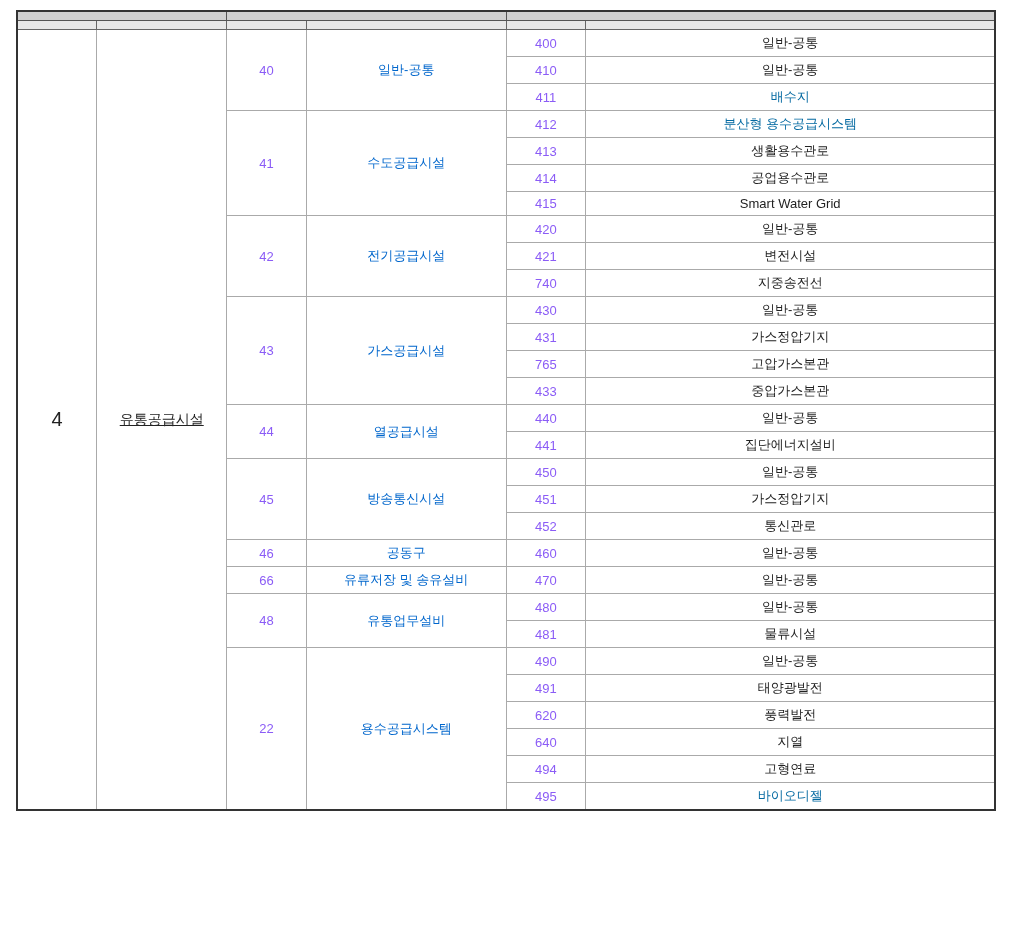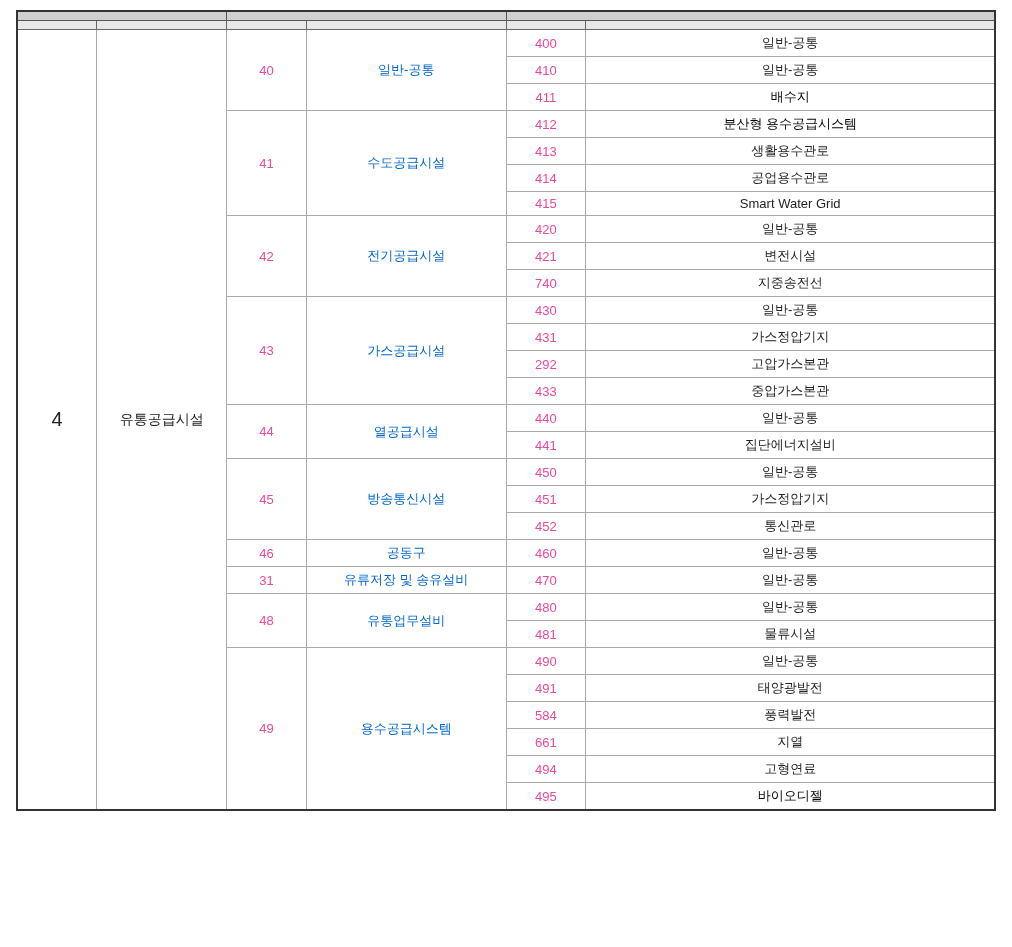--- a/index.html
+++ b/index.html
@@ -44,7 +44,7 @@
       color: #222;
     }
     .code-blue {
-      color: #ec4899;
+      color: #8b5cf6;
     }
     .name-blue {
       color: #0066cc;

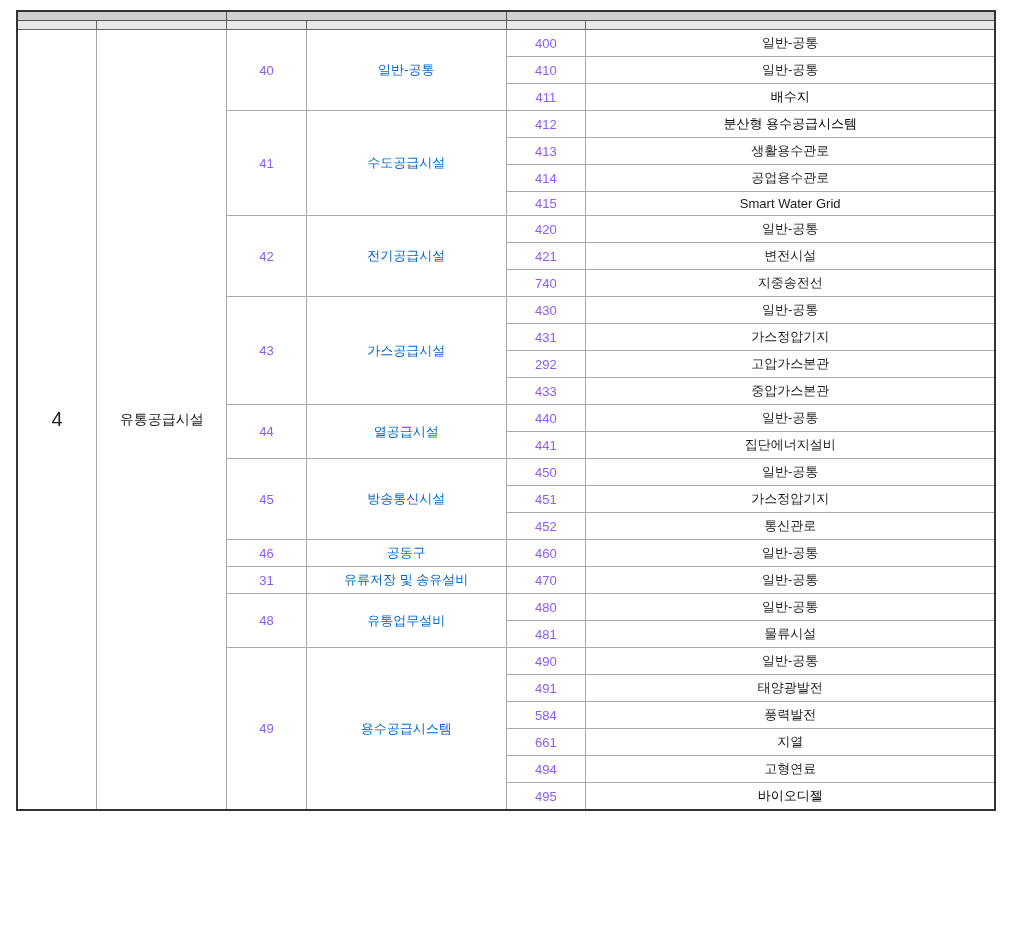--- a/index.html
+++ b/index.html
@@ -50,7 +50,7 @@
       color: #0066cc;
     }
     .name-red {
-      color: #000000;
+      color: #0369a1;
     }
     .name-dark {
       color: #222222;

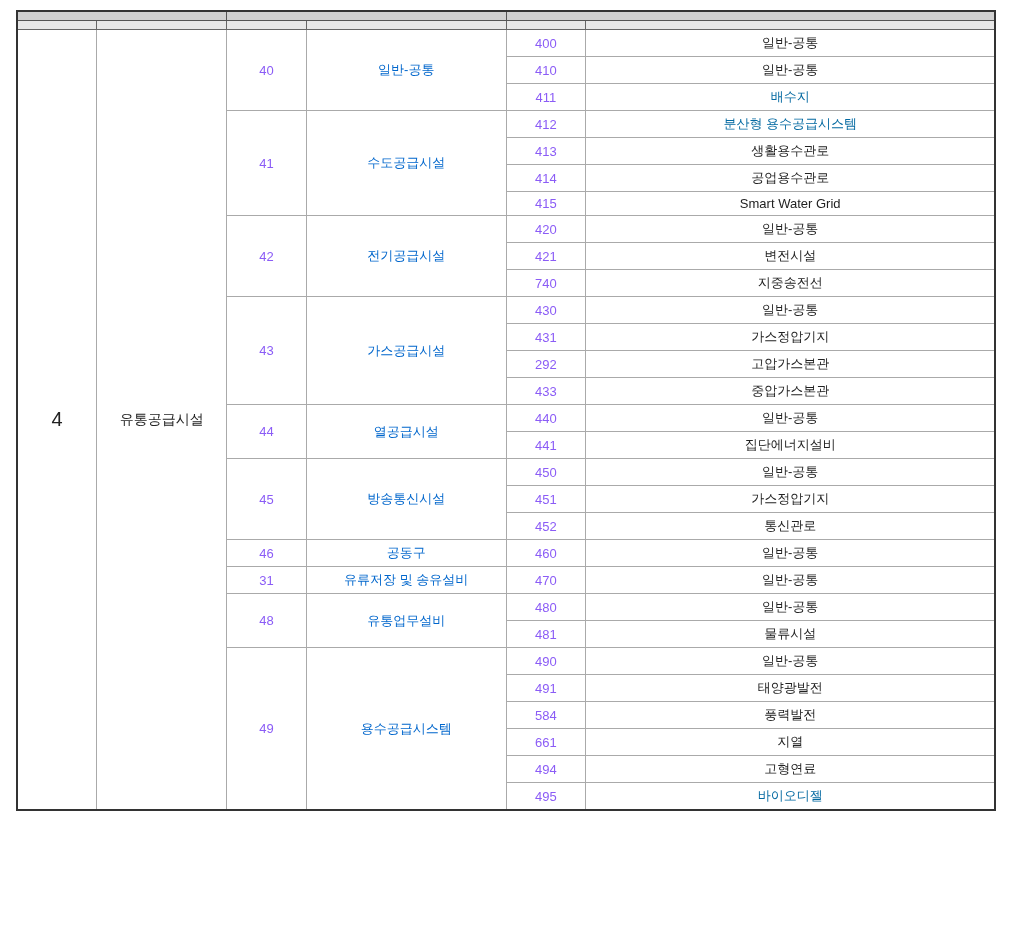--- a/index.html
+++ b/index.html
@@ -152,7 +152,7 @@
         <td class="name-dark">가스정압기지</td>
       </tr>
       <tr>
-        <td class="code-blue">292</td>
+        <td class="code-blue">765</td>
         <td class="name-dark">고압가스본관</td>
       </tr>
       <tr>

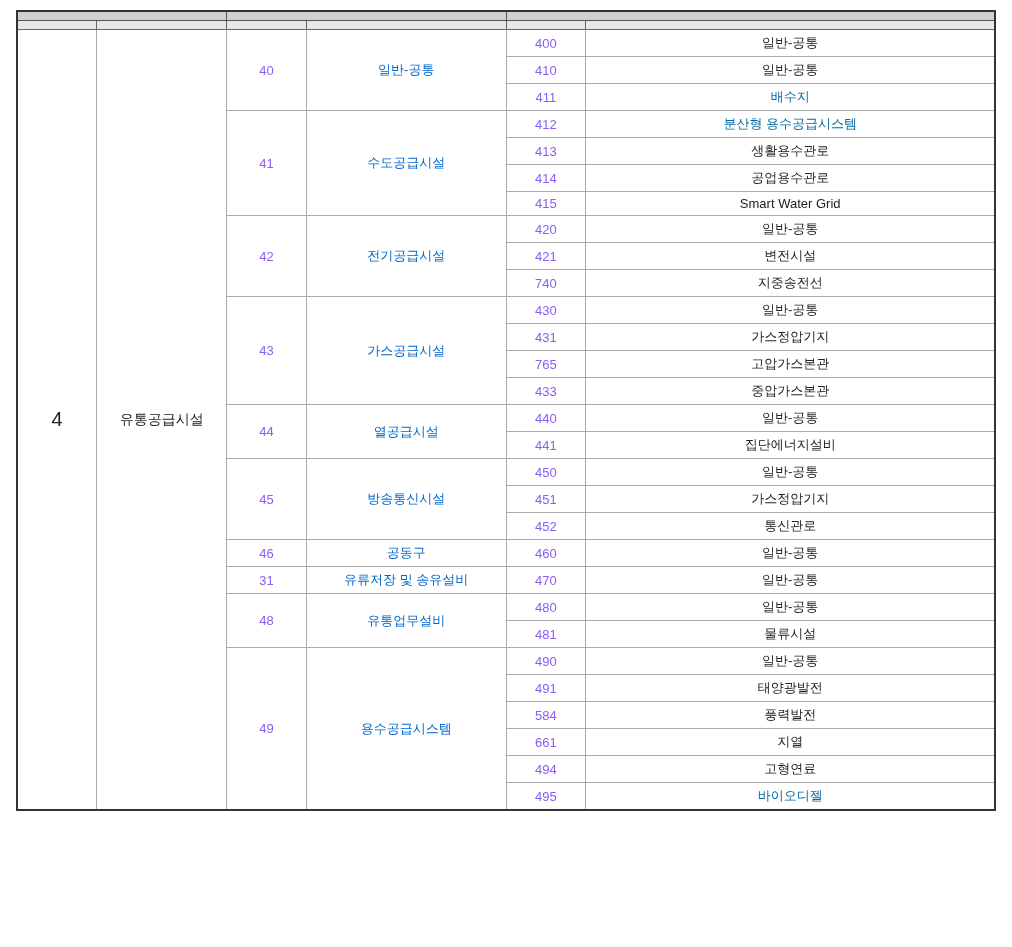--- a/index.html
+++ b/index.html
@@ -63,6 +63,7 @@
     .level1-name {
       font-size: 14px;
       color: #222;
+      text-decoration: underline;
     }
   </style>
 </head>

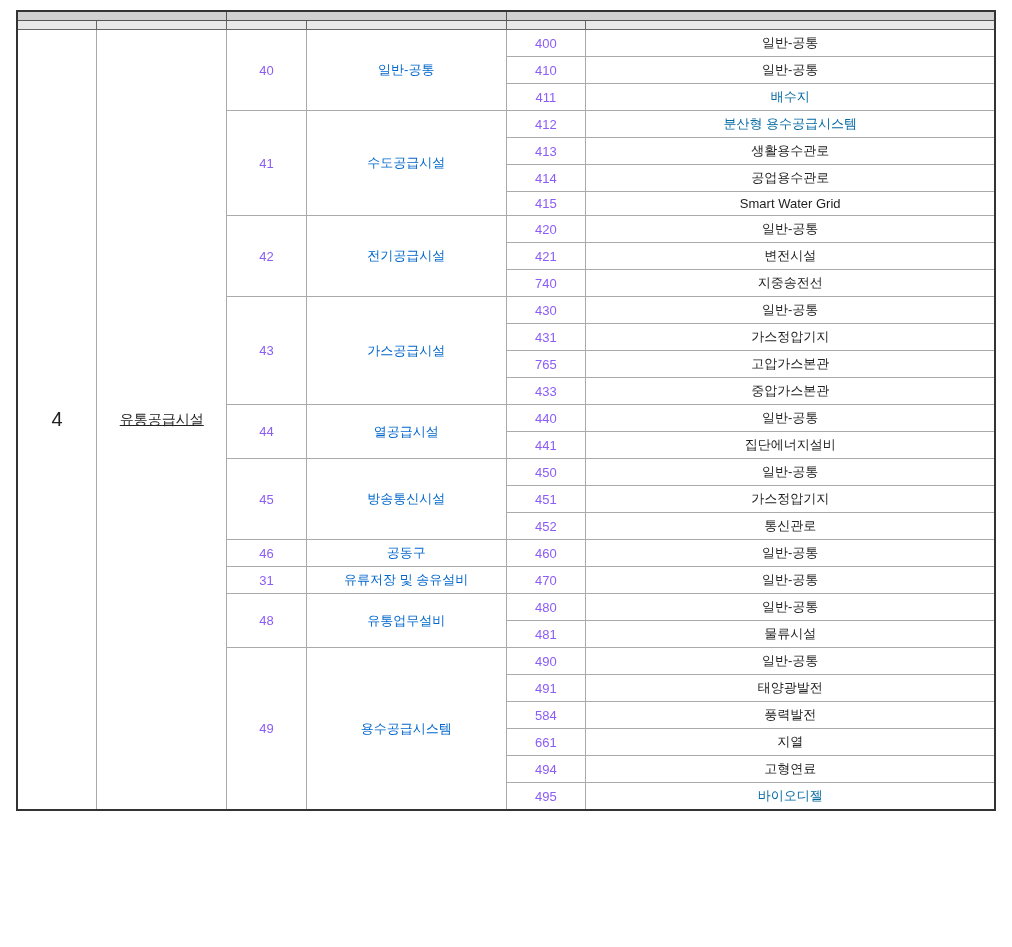--- a/index.html
+++ b/index.html
@@ -191,7 +191,7 @@
         <td class="name-dark">일반-공통</td>
       </tr>
       <tr>
-        <td rowspan="1" class="code-blue">31</td>
+        <td rowspan="1" class="code-blue">66</td>
         <td rowspan="1" class="name-blue">유류저장 및 송유설비</td>
         <td class="code-blue">470</td>
         <td class="name-dark">일반-공통</td>

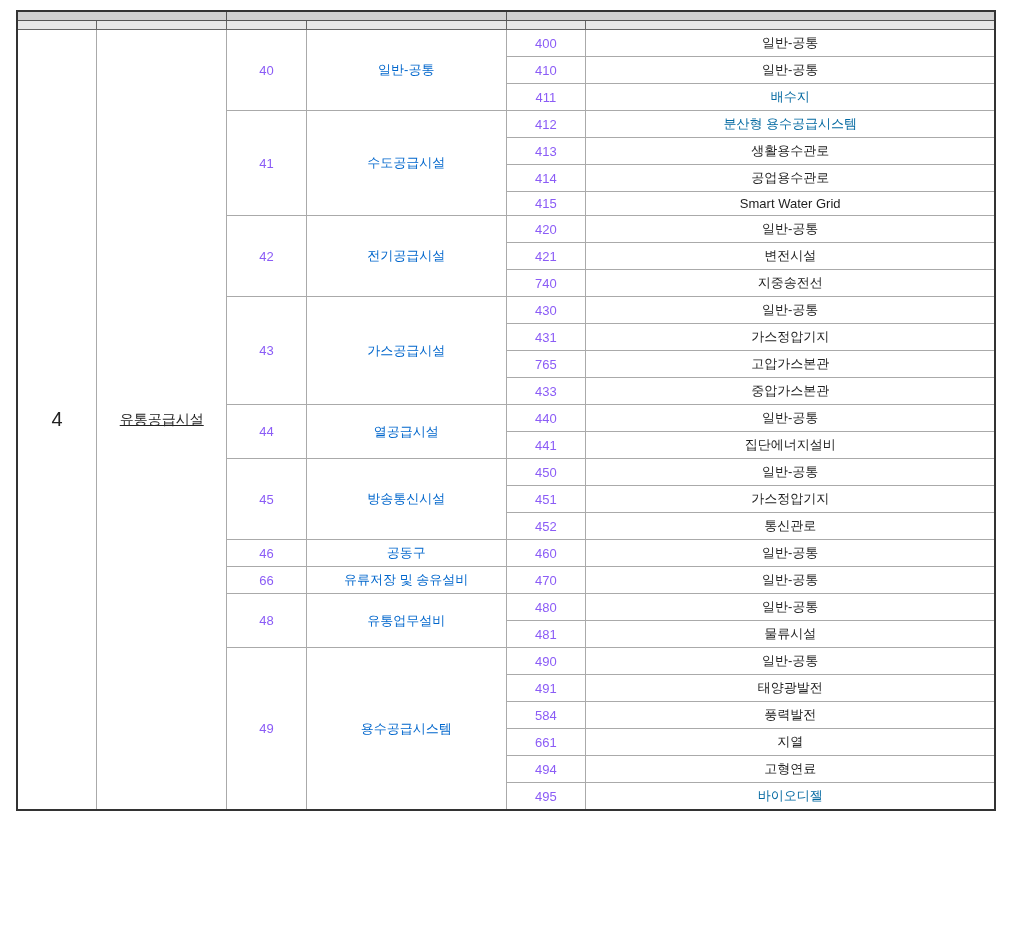--- a/index.html
+++ b/index.html
@@ -217,7 +217,7 @@
         <td class="name-dark">태양광발전</td>
       </tr>
       <tr>
-        <td class="code-blue">584</td>
+        <td class="code-blue">620</td>
         <td class="name-dark">풍력발전</td>
       </tr>
       <tr>

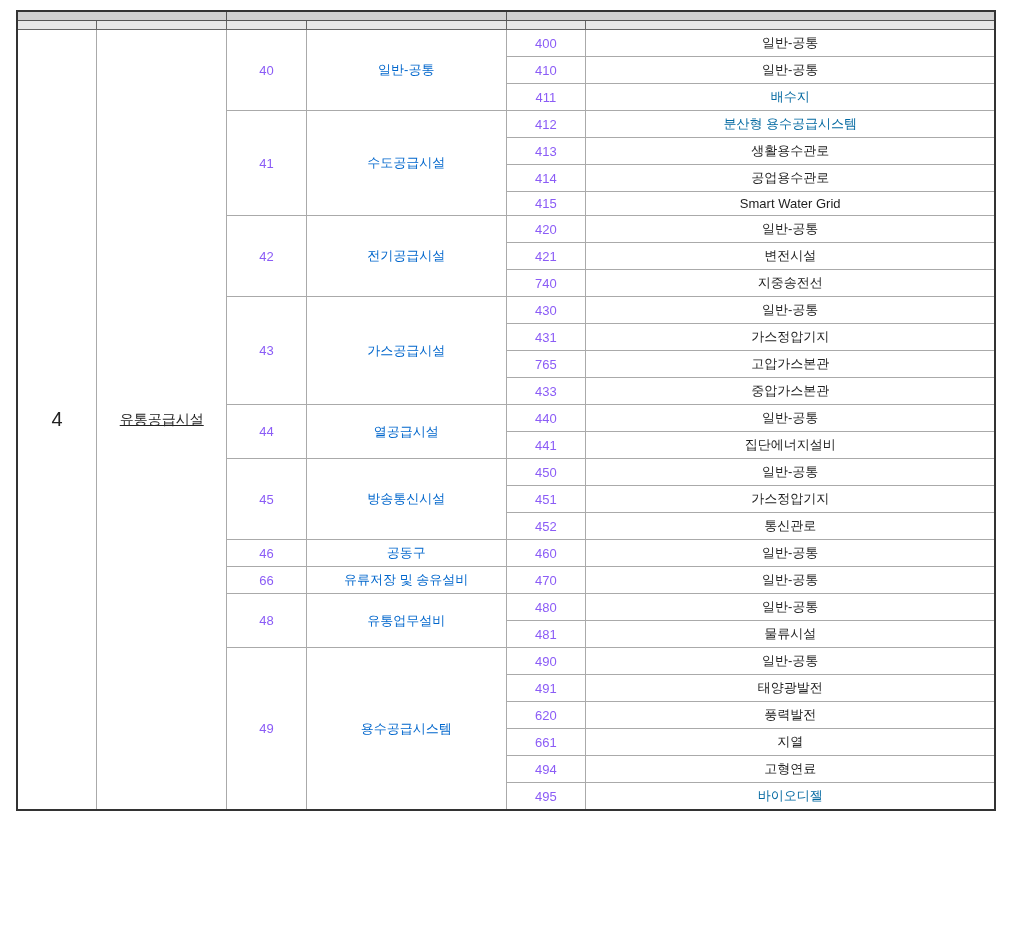--- a/index.html
+++ b/index.html
@@ -207,7 +207,7 @@
         <td class="name-dark">물류시설</td>
       </tr>
       <tr>
-        <td rowspan="6" class="code-blue">49</td>
+        <td rowspan="6" class="code-blue">22</td>
         <td rowspan="6" class="name-blue">용수공급시스템</td>
         <td class="code-blue">490</td>
         <td class="name-dark">일반-공통</td>

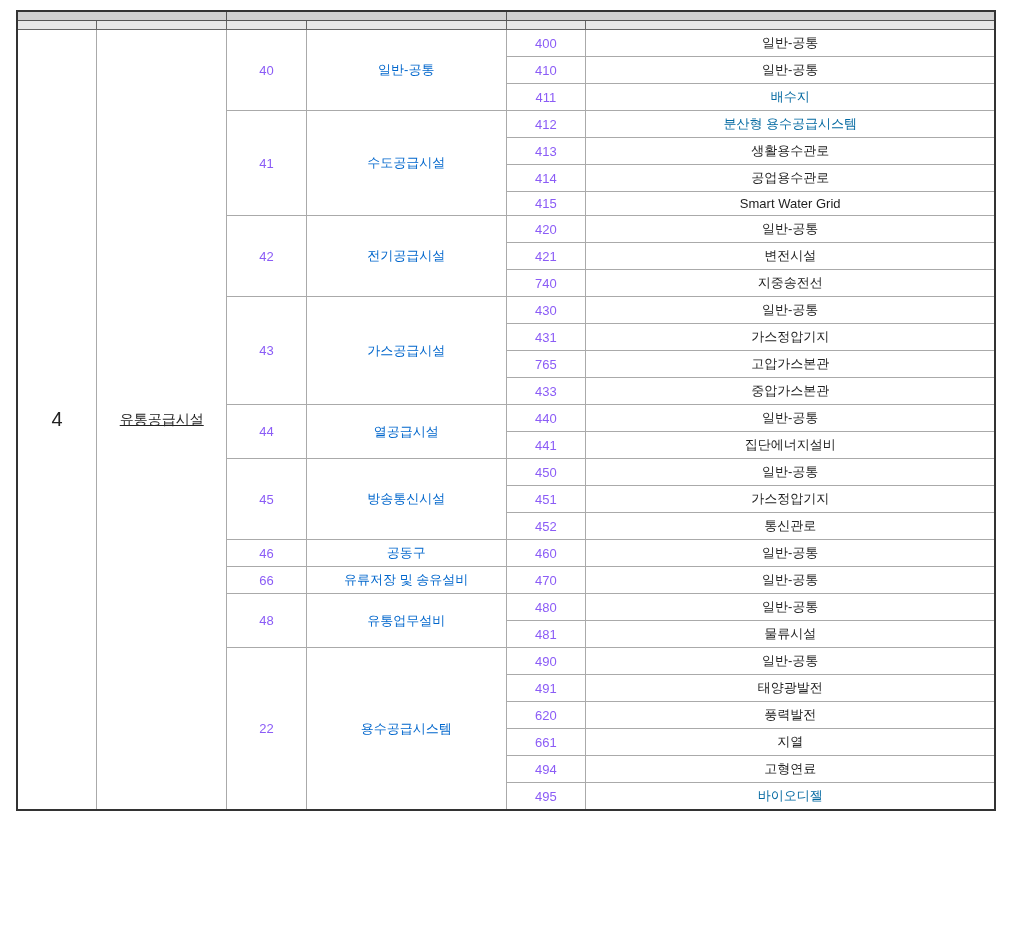--- a/index.html
+++ b/index.html
@@ -221,7 +221,7 @@
         <td class="name-dark">풍력발전</td>
       </tr>
       <tr>
-        <td class="code-blue">661</td>
+        <td class="code-blue">640</td>
         <td class="name-dark">지열</td>
       </tr>
       <tr>

